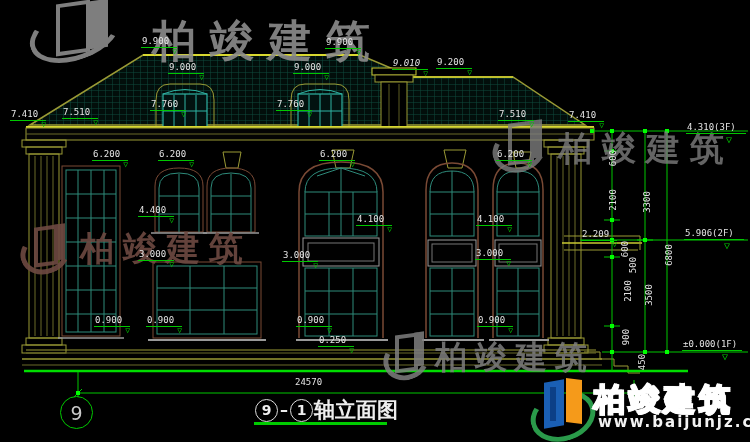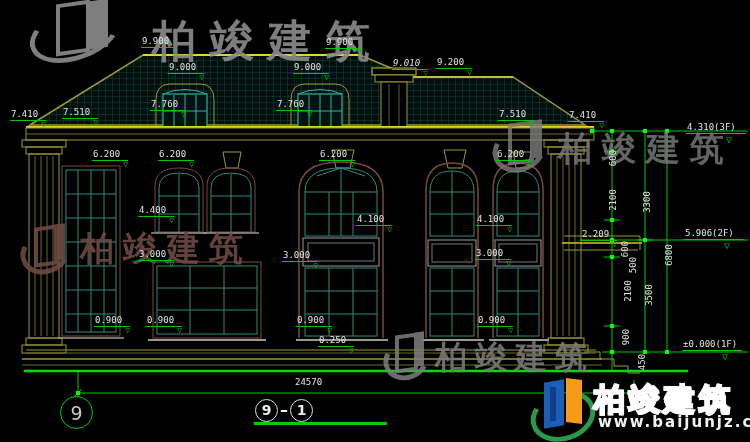--- a/index.html
+++ b/index.html
@@ -310,6 +310,7 @@
     <span class="num">9</span>
     <span class="dash">–</span>
     <span class="num">1</span>
+    <span>轴立面图</span>
   </div>
   <div class="underline"></div>
 

